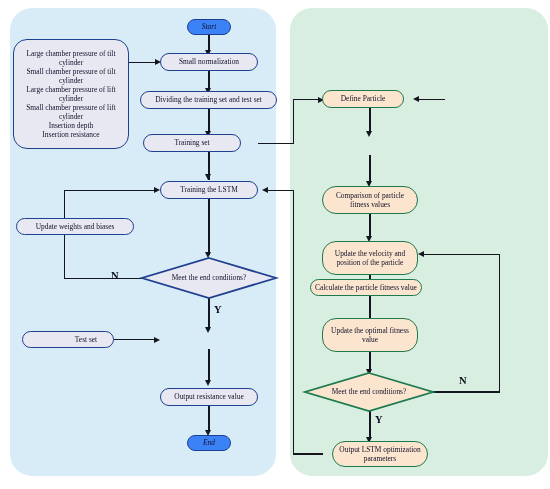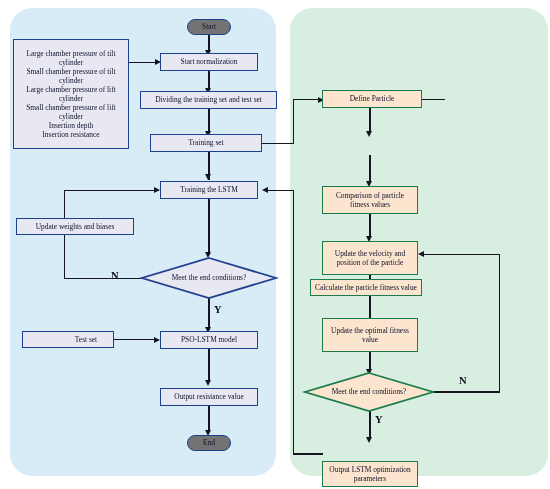--- a/index.html
+++ b/index.html
@@ -27,7 +27,7 @@
   }
   .box{border:1.4px solid #1f3f8f;background:#e8e8f2;}
   .box-g{border:1.4px solid #1d7a4d;background:#fce5ce;}
-  .term{border:1.7px solid #1f3f8f;background:#737373;border-radius:999px;}
+  .term{border:1.7px solid #1f3f8f;background:#3b82f6;border-radius:999px;font-style:italic;}
 
   
   .dia{position:absolute;z-index:5;}

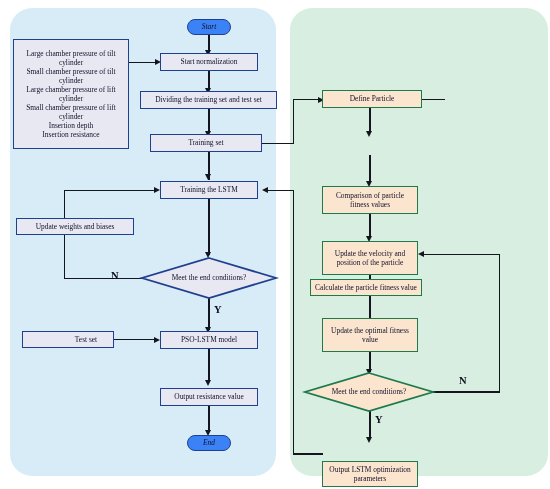--- a/index.html
+++ b/index.html
@@ -24,6 +24,7 @@
     color:#10102a;
     box-sizing:border-box;
     z-index:5;
+    border-radius:14px;
   }
   .box{border:1.4px solid #1f3f8f;background:#e8e8f2;}
   .box-g{border:1.4px solid #1d7a4d;background:#fce5ce;}

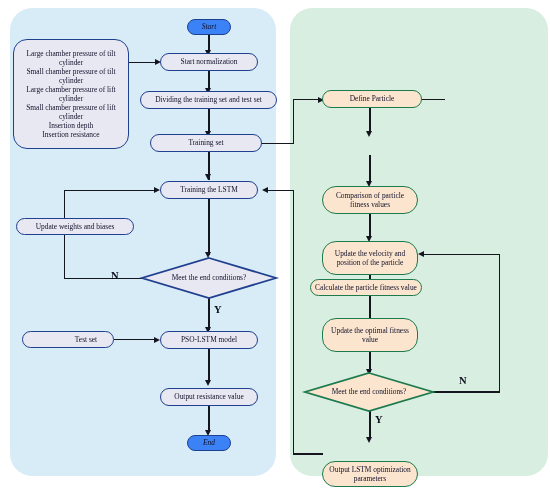--- a/index.html
+++ b/index.html
@@ -78,7 +78,7 @@
   <div class="seg h" style="left:129px;top:61.5px;width:28px;"></div>
   <div class="arrow ar-r" style="left:155px;top:59px;"></div>
 
-  <div class="node box" style="left:160px;top:53px;width:98px;height:18px;">Start normalization</div>
+  <div class="node box" style="left:160px;top:53px;width:98px;height:18px;">Small normalization</div>
 
   <div class="seg v" style="left:208.3px;top:71px;height:19px;"></div>
   <div class="arrow ar-d" style="left:205.3px;top:88px;"></div>

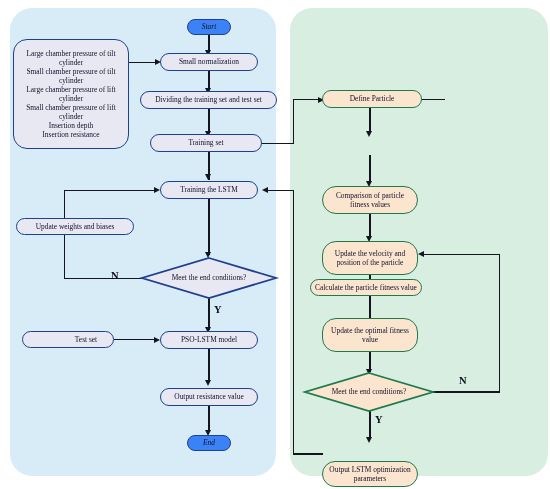--- a/index.html
+++ b/index.html
@@ -142,7 +142,7 @@
   <div class="seg h" style="left:418px;top:98.7px;width:27px;"></div>
   <div class="arrow ar-l" style="left:413px;top:96.2px;"></div>
 
-  <div class="node box-g" style="left:322px;top:90px;width:100px;height:18px;">Define Particle</div>
+  <div class="node box-g" style="left:322px;top:90px;width:82px;height:18px;">Define Particle</div>
 
   <div class="seg v" style="left:369.3px;top:108px;height:25px;"></div>
   <div class="arrow ar-d" style="left:366.3px;top:131px;"></div>

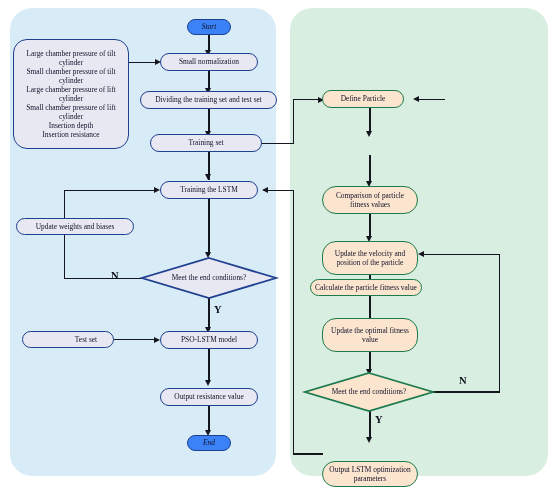--- a/index.html
+++ b/index.html
@@ -88,7 +88,7 @@
   <div class="seg v" style="left:208.3px;top:109px;height:24px;"></div>
   <div class="arrow ar-d" style="left:205.3px;top:131px;"></div>
 
-  <div class="node box" style="left:150px;top:134px;width:112px;height:18px;">Training set</div>
+  <div class="node box" style="left:143px;top:134px;width:98px;height:18px;">Training set</div>
 
   <div class="seg h" style="left:258px;top:142.5px;width:36px;"></div>
   <div class="seg v" style="left:292.7px;top:99px;height:44px;"></div>

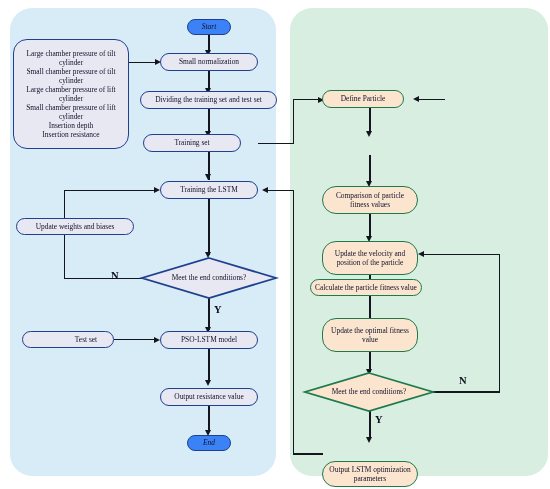--- a/index.html
+++ b/index.html
@@ -127,7 +127,6 @@
   <div class="seg h" style="left:114px;top:339.2px;width:42px;"></div>
   <div class="arrow ar-r" style="left:154px;top:336.7px;"></div>
 
-  <div class="node box" style="left:160px;top:331px;width:98px;height:18px;">PSO-LSTM model</div>
 
   <div class="seg v" style="left:208.3px;top:349px;height:33px;"></div>
   <div class="arrow ar-d" style="left:205.3px;top:380px;"></div>

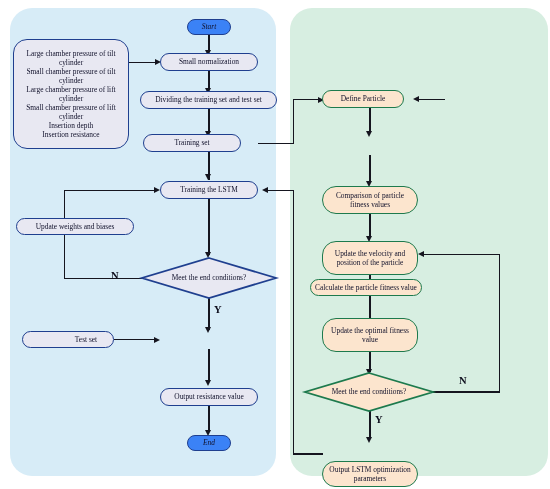--- a/index.html
+++ b/index.html
@@ -188,7 +188,7 @@
   <div class="seg v" style="left:369.3px;top:411px;height:28px;"></div>
   <div class="arrow ar-d" style="left:366.3px;top:437px;"></div>
 
-  <div class="node box-g" style="left:322px;top:441px;width:96px;height:26px;padding:0 3px;margin-top:20px;">Output LSTM optimization parameters</div>
+  <div class="node box-g" style="left:332px;top:441px;width:96px;height:26px;padding:0 3px;">Output LSTM optimization parameters</div>
 
   <div class="seg h" style="left:292.7px;top:453.4px;width:30px;"></div>
   <div class="seg v" style="left:292.7px;top:190px;height:264px;"></div>

